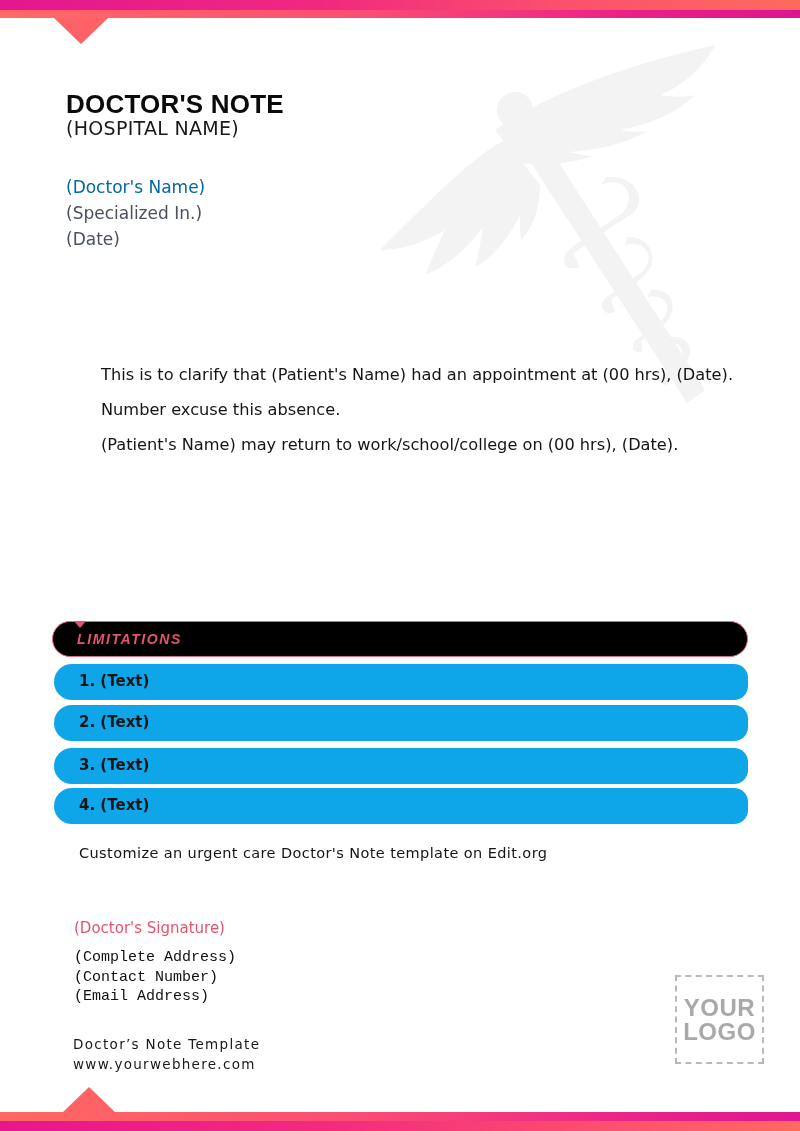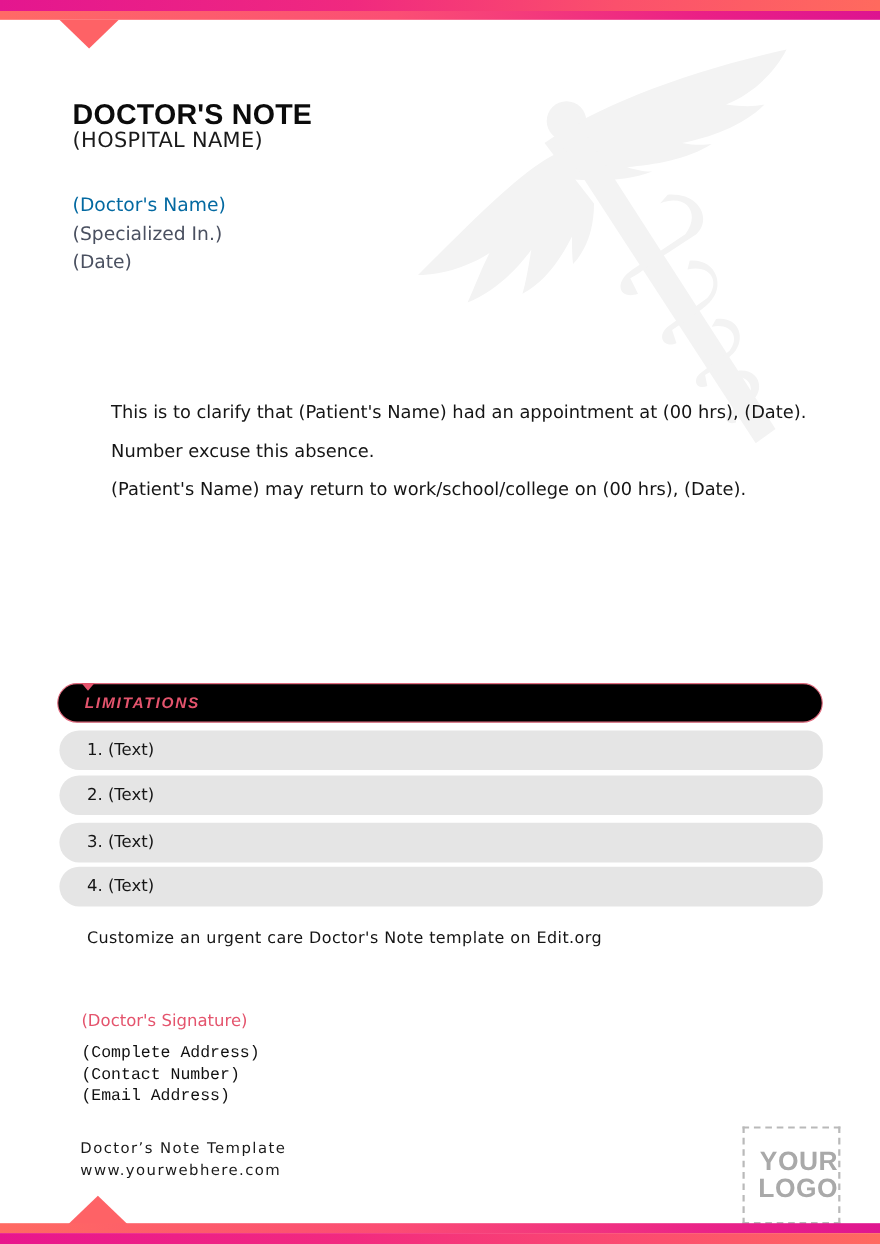--- a/index.html
+++ b/index.html
@@ -49,8 +49,8 @@
   .lim-label { position:absolute; left:24px; top:9px; font-family:"Liberation Sans", sans-serif;
     font-weight:700; font-size:14px; letter-spacing:1.6px; color:#e4546d; }
 
-  .lim-row { position:absolute; left:54px; width:694px; height:36px; background:#e5e5e5;
-    border-radius:18px 14px 14px 18px; }
+  .lim-row { position:absolute; left:54px; width:694px; height:36px; background:#0ea5e9;
+    border-radius:18px 14px 14px 18px;font-weight:bold; }
   .lim-row span { position:absolute; left:25px; top:8px; font-size:15px; color:#161616; }
 
   .customize { position:absolute; left:79px; top:845px; font-size:14.5px; color:#151515; letter-spacing:0.4px; }

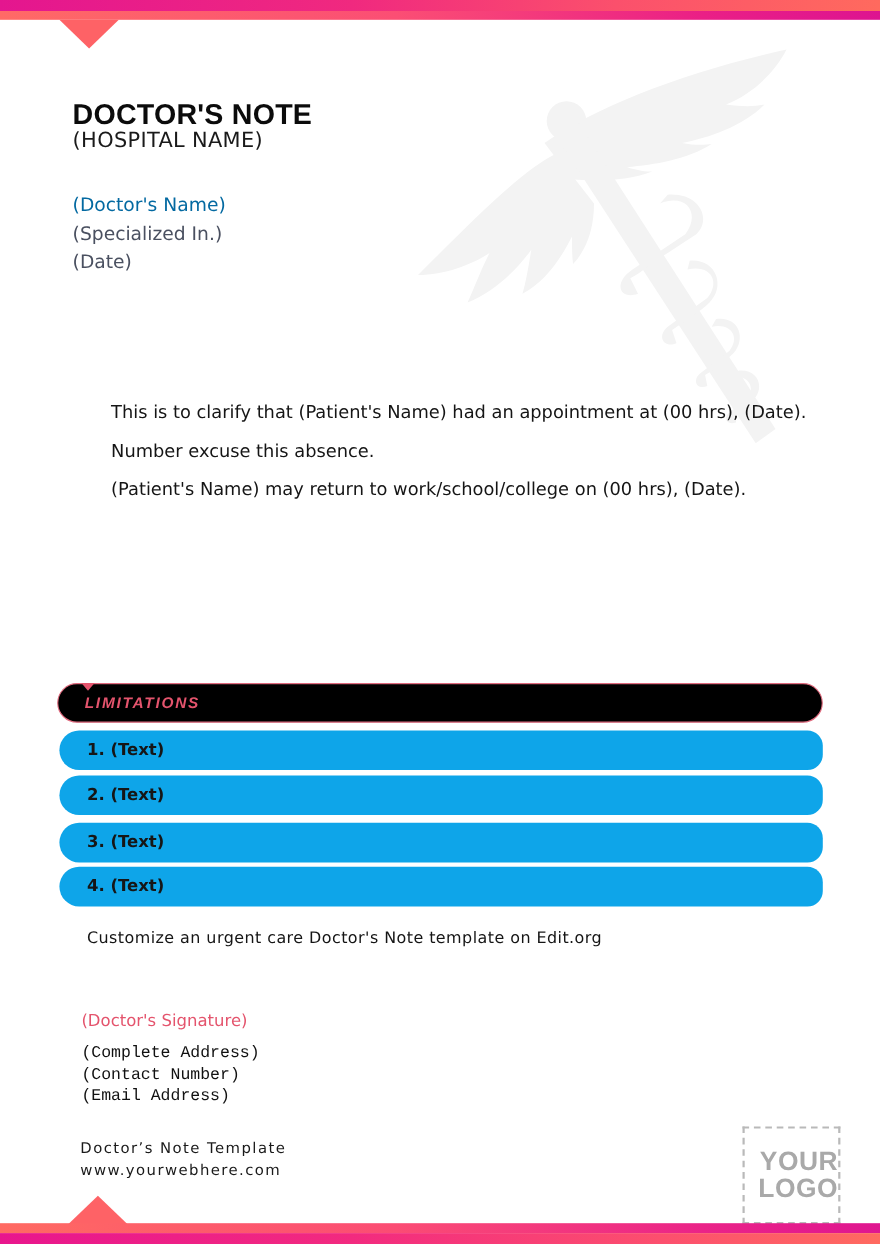--- a/index.html
+++ b/index.html
@@ -62,8 +62,8 @@
     letter-spacing:1.3px; color:#1a1a1a; }
 
   
-  .logo-box { position:absolute; left:675px; top:1024px; width:89px; height:89px;
-    border:2px dashed #b9b9b9; text-align:right; }
+  .logo-box { position:absolute; left:675px; top:975px; width:89px; height:89px;
+    border:2px dashed #b9b9b9; text-align:center; }
   .logo-box span { display:block; font-family:"Liberation Sans", sans-serif; font-weight:700;
     font-size:24px; line-height:24px; color:#a9a9a9; letter-spacing:0.5px; }
   .logo-box .l1 { margin-top:19px; }

